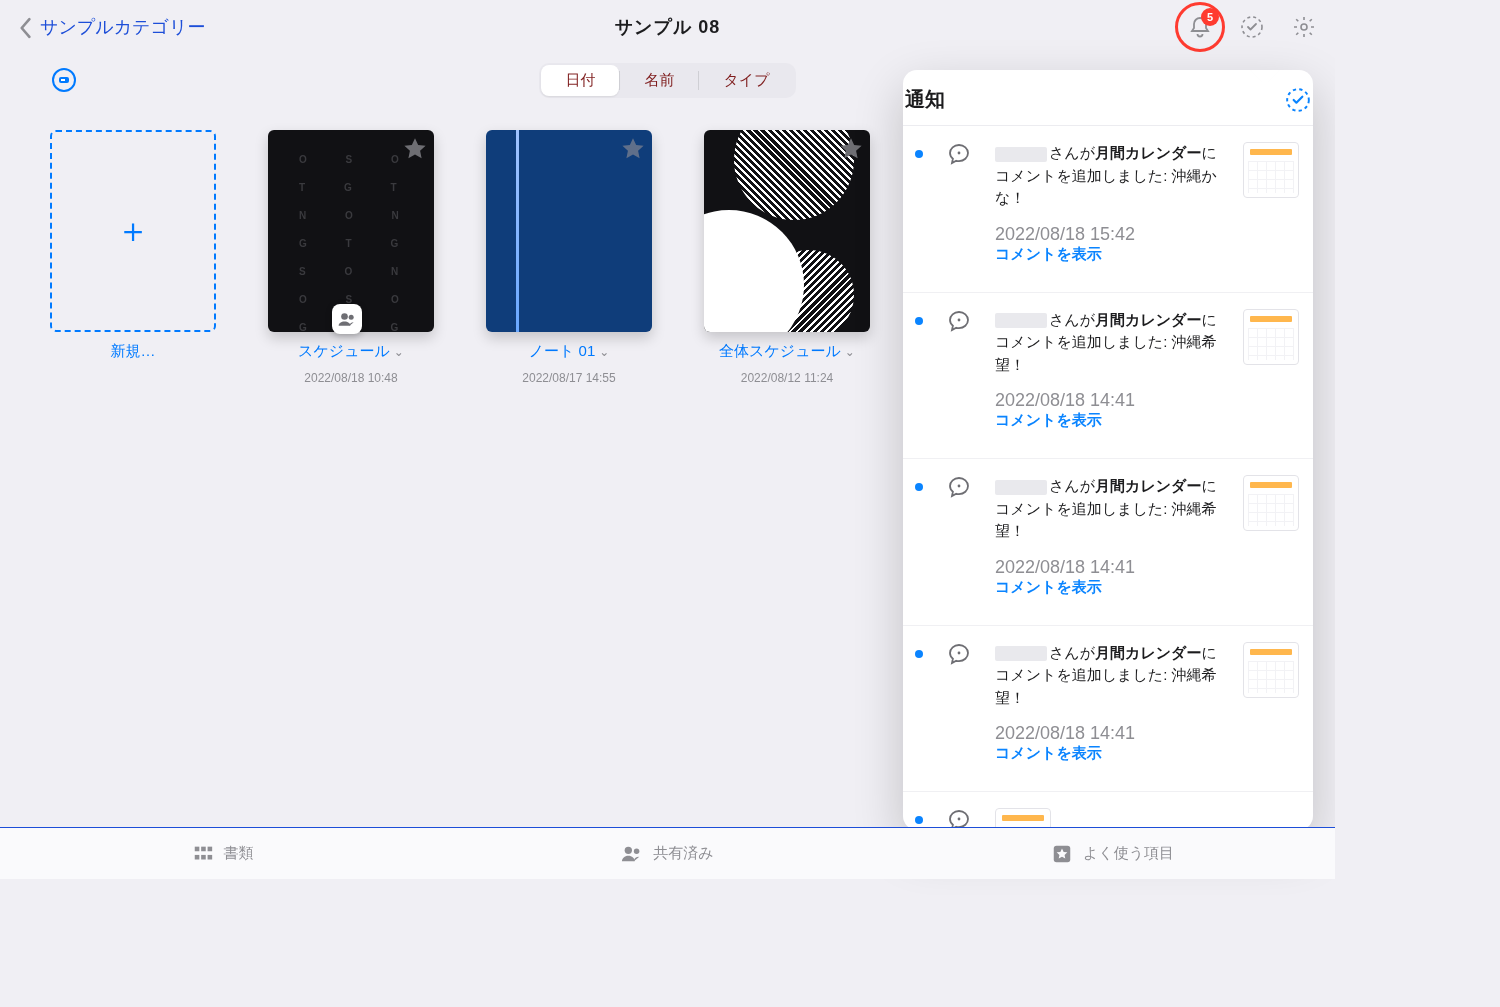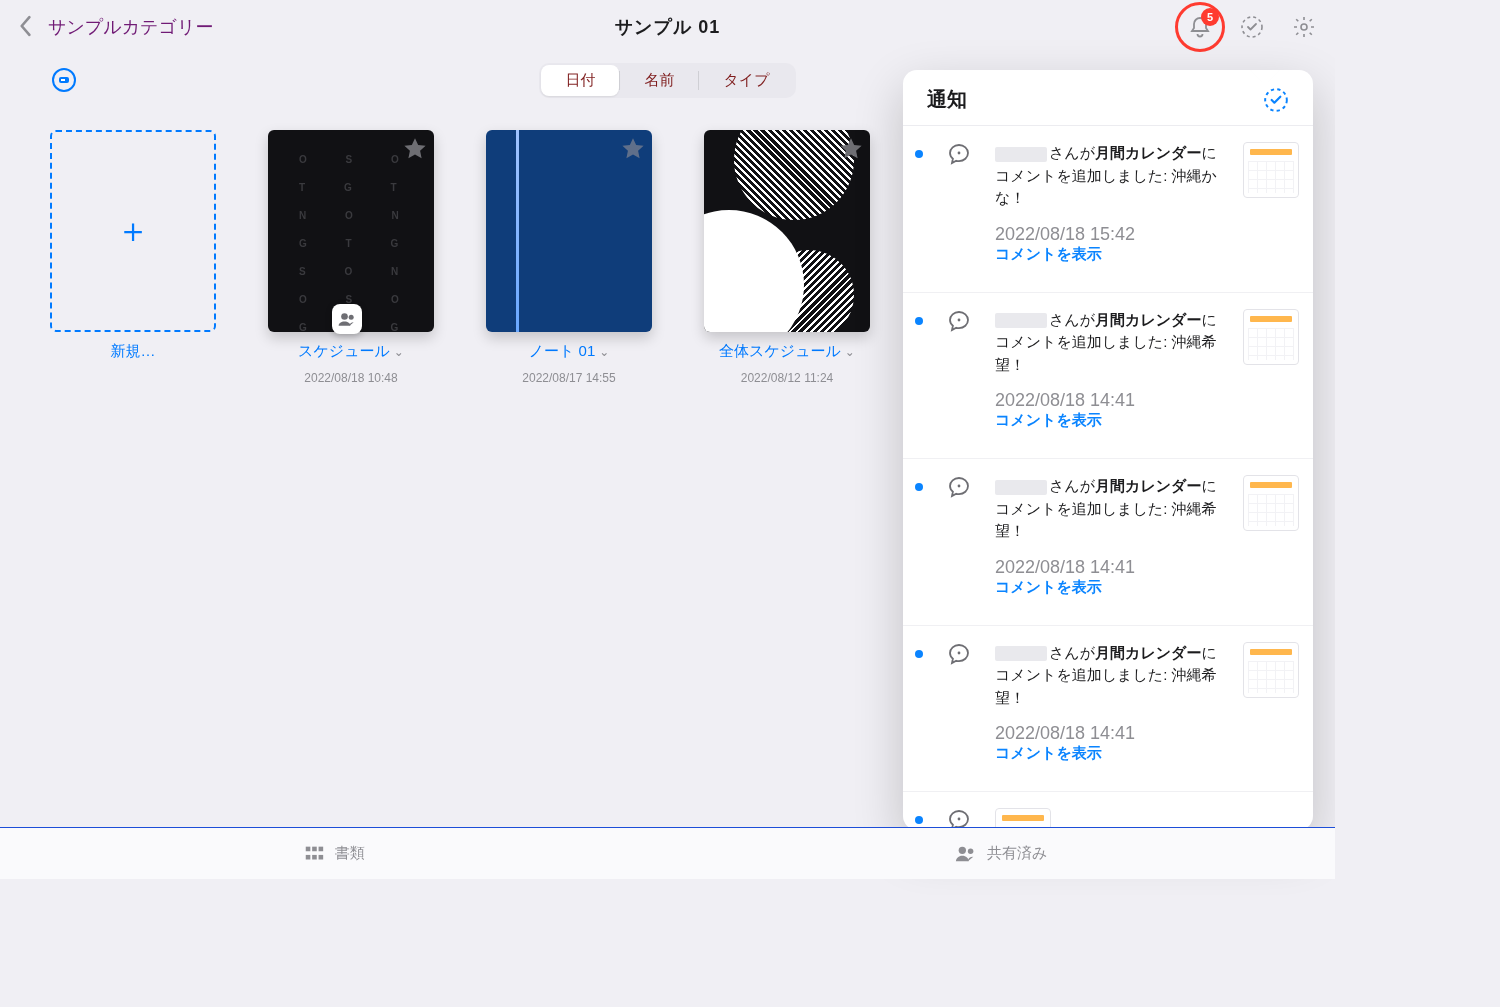--- a/index.html
+++ b/index.html
@@ -13,7 +13,7 @@
   
   
   .topbar { position:relative; height:54px; display:flex; align-items:center; justify-content:center; }
-  .back { position:absolute; left:18px; display:flex; align-items:flex-start; gap:16px; color:#701a75; font-size:18px; cursor:pointer;}
+  .back { position:absolute; left:18px; display:flex; align-items:flex-end; gap:8px; color:#1d4ed8; font-size:18px; cursor:pointer;}
   .back-chevron { width:14px; height:22px; }
   .title { font-size:18px; font-weight:600; letter-spacing:1px;}
   .top-actions { position:absolute; right:18px; display:flex; align-items:center; gap:26px; }

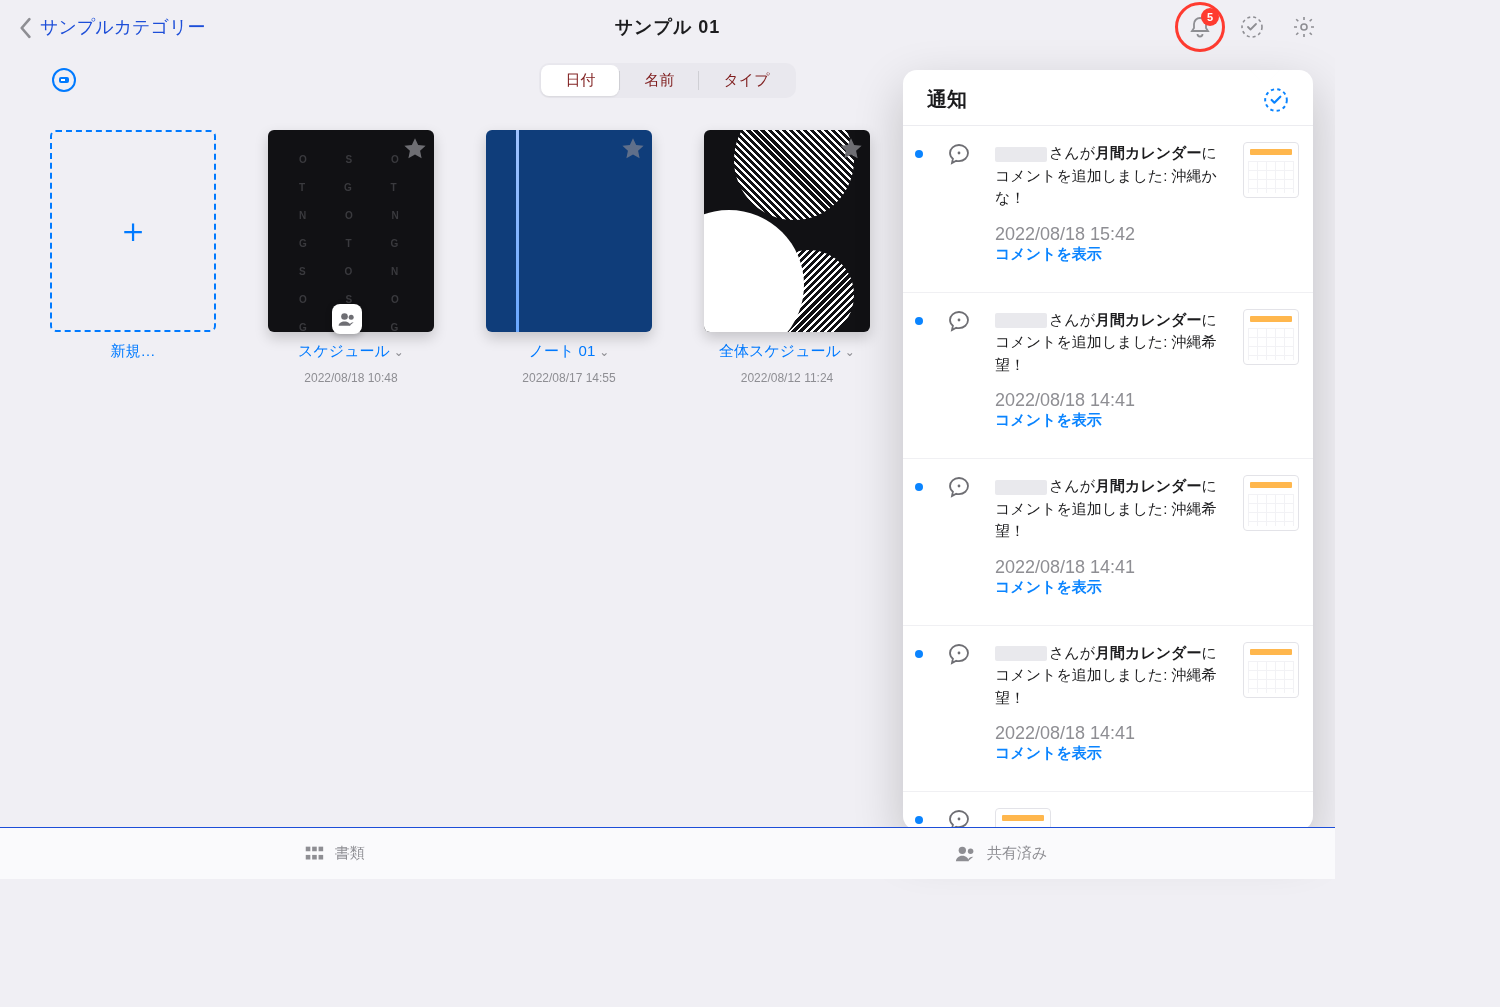--- a/index.html
+++ b/index.html
@@ -93,7 +93,7 @@
       </svg>
     <span>サンプルカテゴリー</span>
   </div>
-  <div class="title">サンプル 01</div>
+  <div class="title">サンプル 08</div>
   <div class="top-actions">
     <div class="icon-btn">
       <div class="bell-highlight"></div>

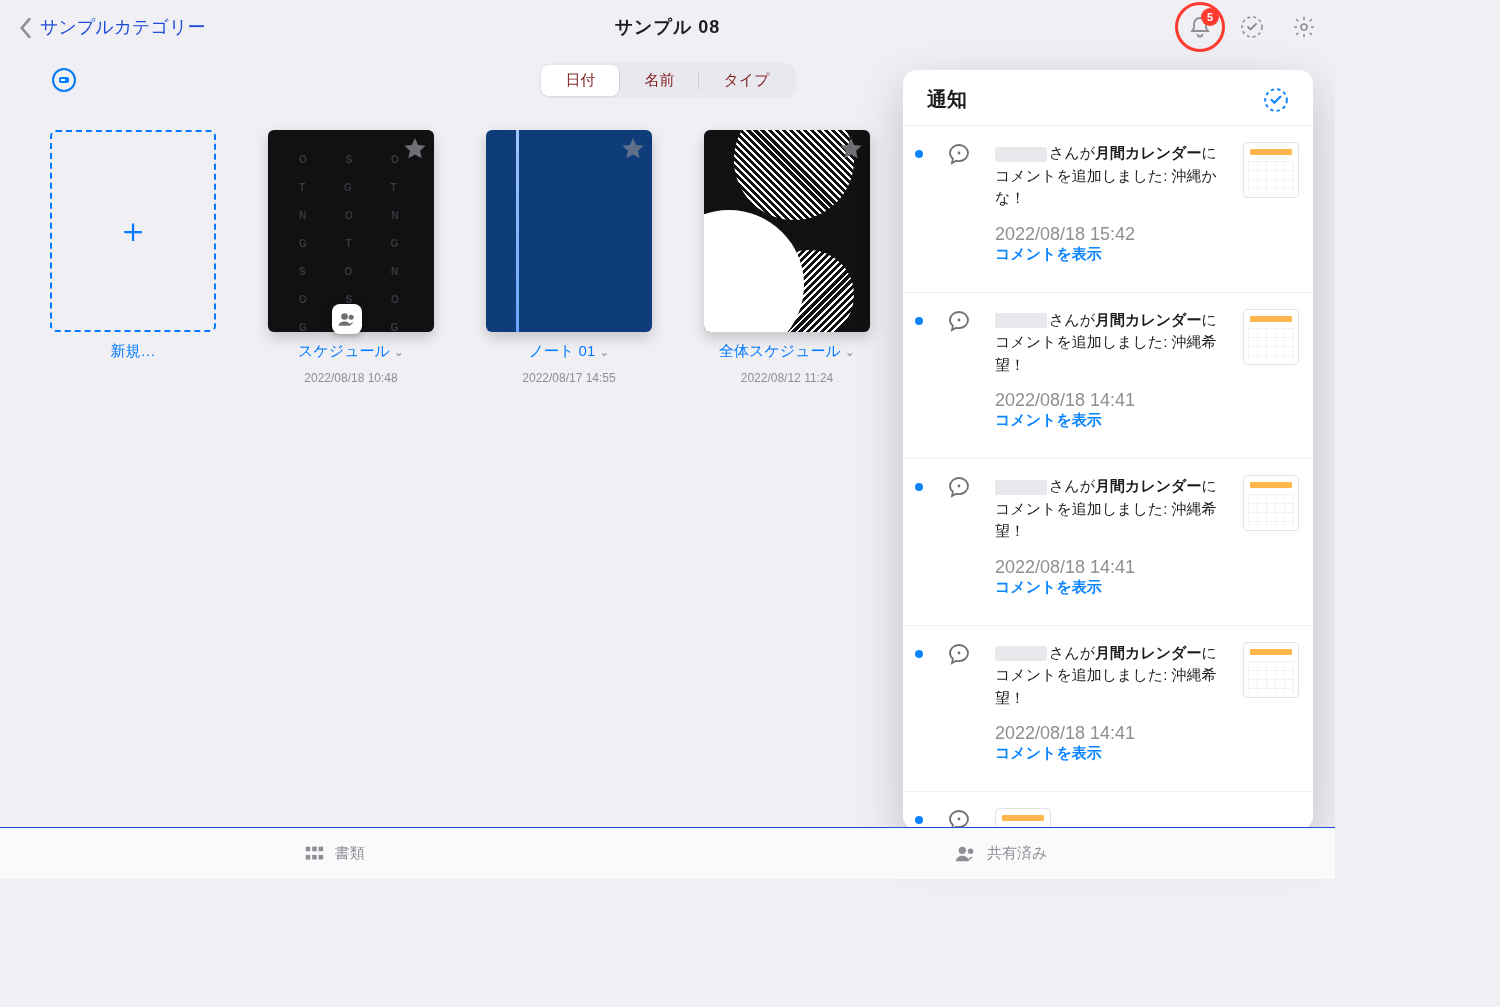--- a/index.html
+++ b/index.html
@@ -57,7 +57,7 @@
   
   .popover { position:absolute; top:70px; right:22px; width:410px; height:760px; background:#fff; border-radius:14px; box-shadow:0 18px 50px rgba(0,0,0,.20); display:flex; flex-direction:column; overflow:hidden;}
   .popover::before{content:"";position:absolute;top:-10px;right:38px;width:20px;height:20px;background:#fff;transform:rotate(45deg);border-top-left-radius:4px;box-shadow:-2px -2px 4px rgba(0,0,0,.06);}
-  .pop-header{display:flex;align-items:center;justify-content:space-between;padding:16px 24px 12px; border-bottom:1px solid #ececf0;}
+  .pop-header{display:flex;align-items:center;justify-content:space-between;padding:16px 2px 12px; border-bottom:1px solid #ececf0;}
   .pop-header h3{font-size:20px;font-weight:700;}
   .pop-header .selbtn{width:26px;height:26px;color:#0a84ff;}
   .pop-list{overflow-y:auto;flex:1;}

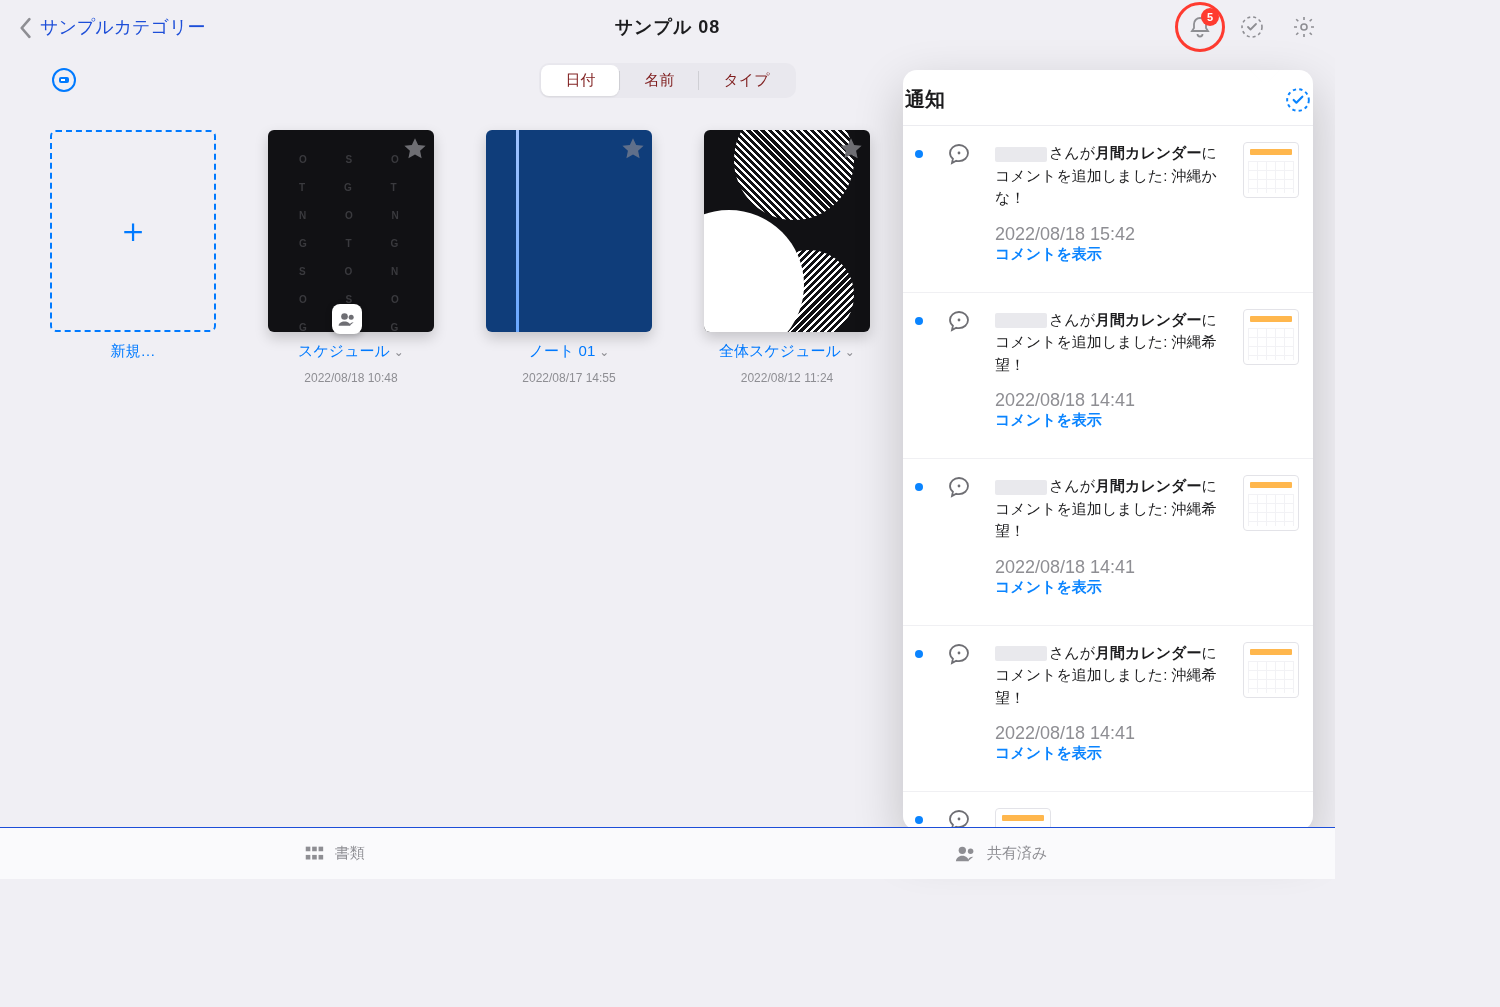--- a/index.html
+++ b/index.html
@@ -290,6 +290,13 @@
       </svg>
     <span>共有済み</span>
   </div>
+  <div class="tab">
+    <svg viewBox="0 0 24 24">
+        <rect x="3" y="3" width="18" height="18" rx="3"></rect>
+        <path d="M12 6l1.8 3.8 4 .4-3 2.8.8 4L12 15l-3.6 2 .8-4-3-2.8 4-.4L12 6z" fill="#fafafc"></path>
+      </svg>
+    <span>よく使う項目</span>
+  </div>
 </div>
 
 </body></html>

